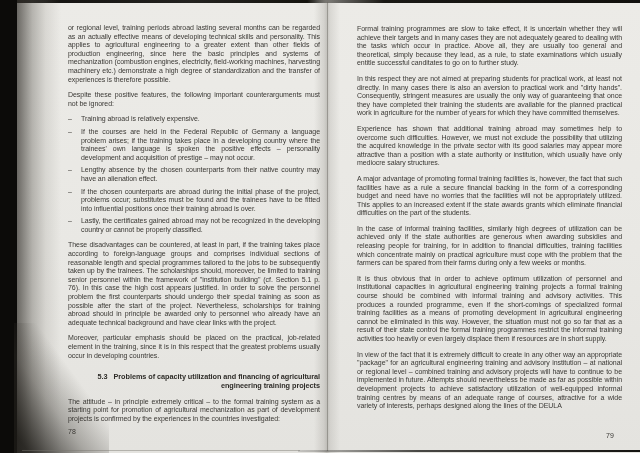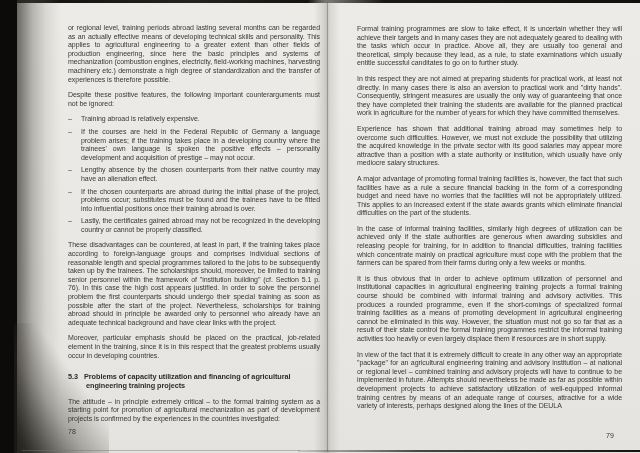--- a/index.html
+++ b/index.html
@@ -78,7 +78,7 @@
     line-height: 9.2px;
     font-weight: bold;
     color: #2f2d29;
-    text-align: left;
+    text-align: right;
     padding-left: 18px;
     text-indent: -18px;
   }

